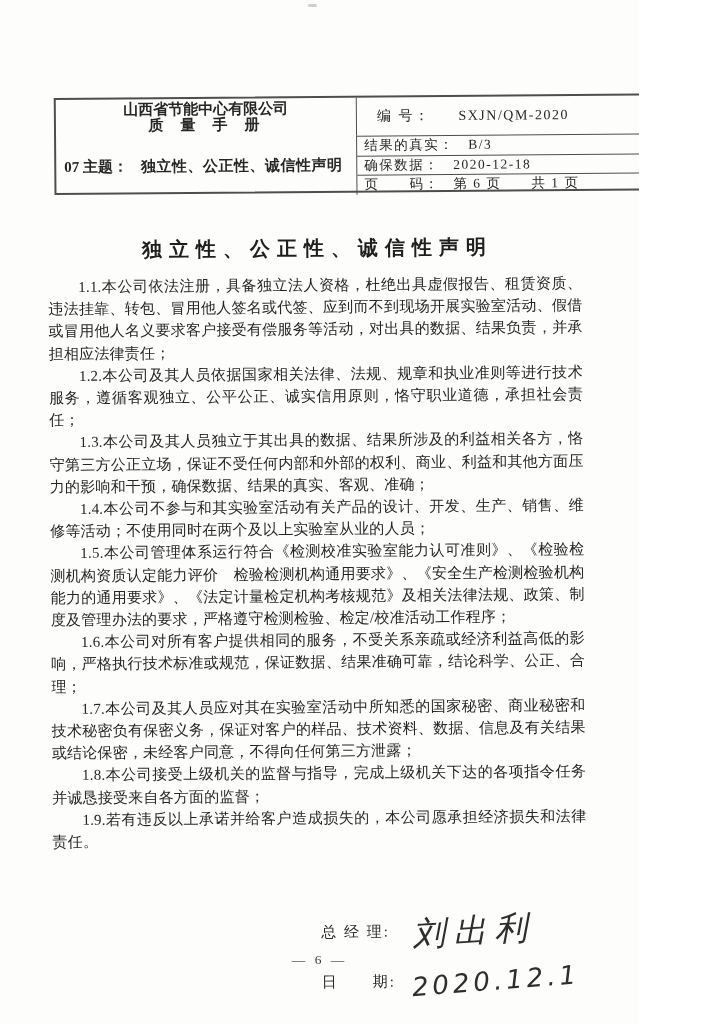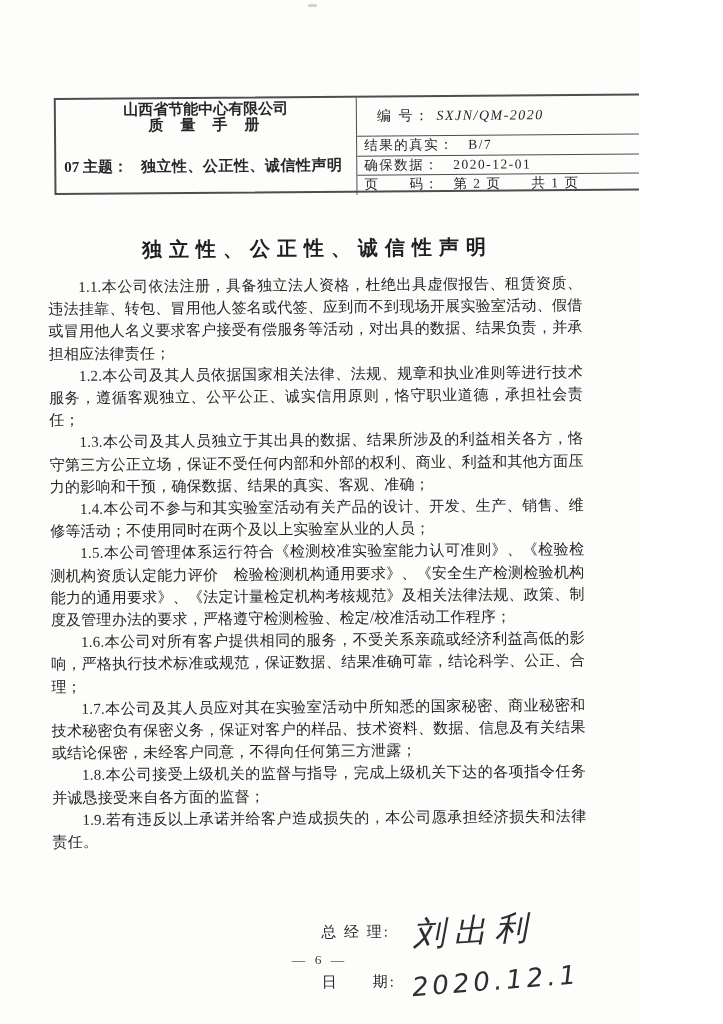--- a/index.html
+++ b/index.html
@@ -24,7 +24,7 @@
   }
   .manual-title{letter-spacing:4px;font-family:Liberation Mono, monospace;}
   .cell-docno{grid-column:2;grid-row:1;padding-left:20px;font-size:14px;letter-spacing:2px;}
-  .code-value{font-style:italic;letter-spacing:1.5px;margin-left:6px;}
+  .code-value{letter-spacing:1.5px;margin-left:28px;}
   .cell-subject{
     grid-column:1;grid-row:2 / span 3;border-right:1.5px solid #4e4e4e;
     padding-left:8px;font-weight:700;font-size:15px;

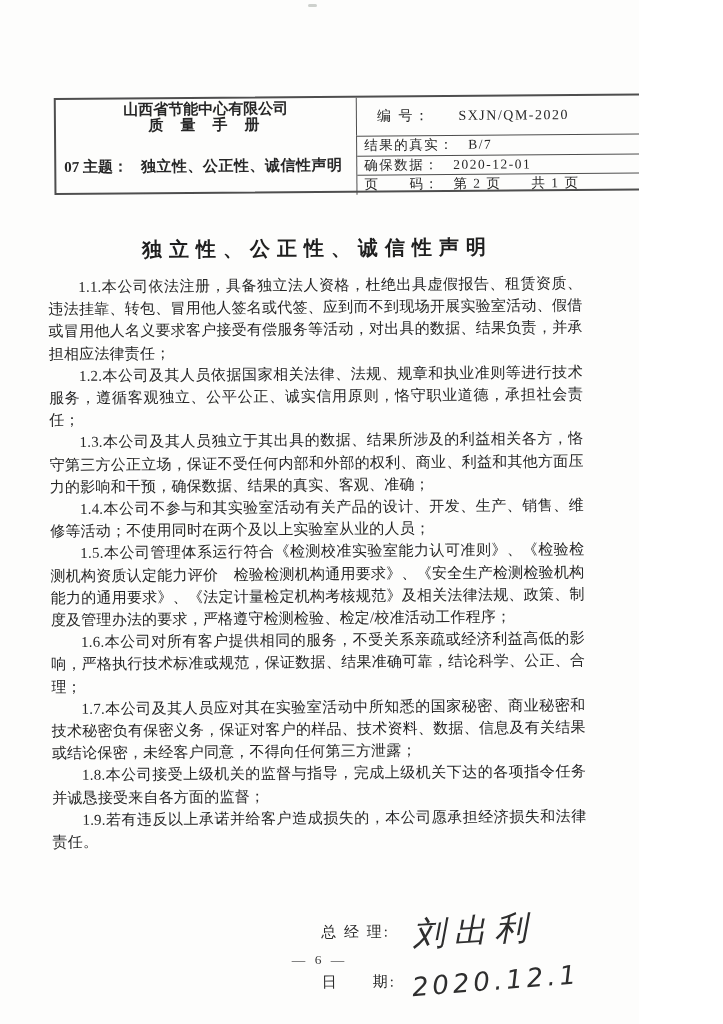--- a/index.html
+++ b/index.html
@@ -84,7 +84,7 @@
       </div>
       <div class="cell cell-right">
         <span>结果的真实：</span>
-        <span class="row-value">B/7</span>
+        <span class="row-value">B/3</span>
       </div>
       <div class="cell cell-right">
         <span>确保数据：</span>

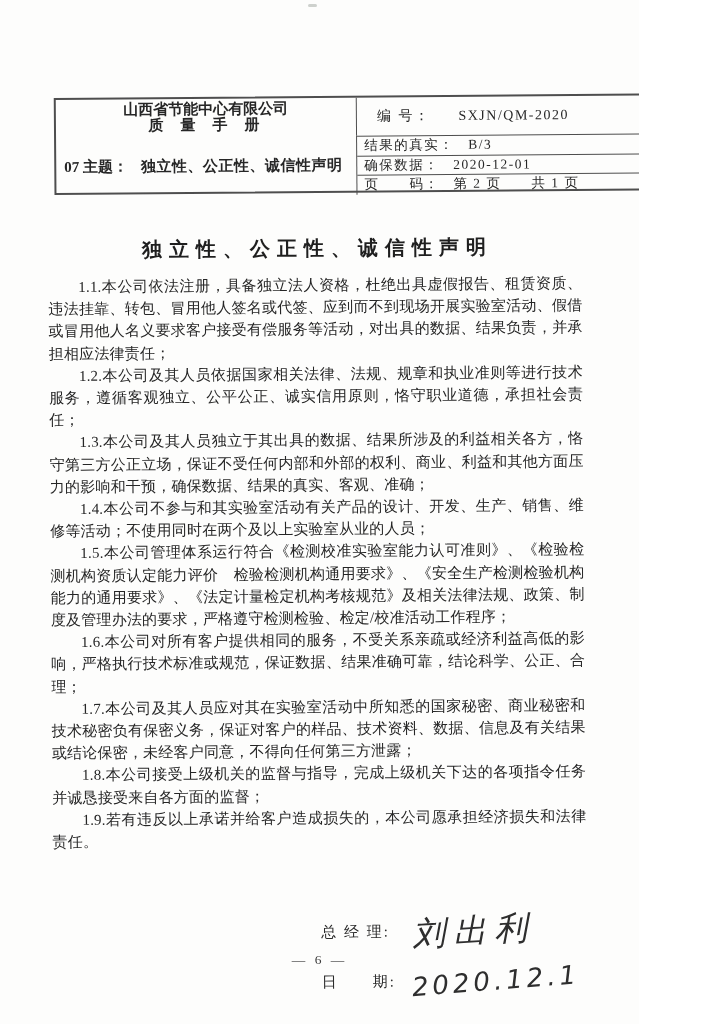--- a/index.html
+++ b/index.html
@@ -88,7 +88,7 @@
       </div>
       <div class="cell cell-right">
         <span>确保数据：</span>
-        <span class="row-value">2020-12-01</span>
+        <span class="row-value">2020-12-18</span>
       </div>
       <div class="cell cell-right">
         <span>页　　码：</span>

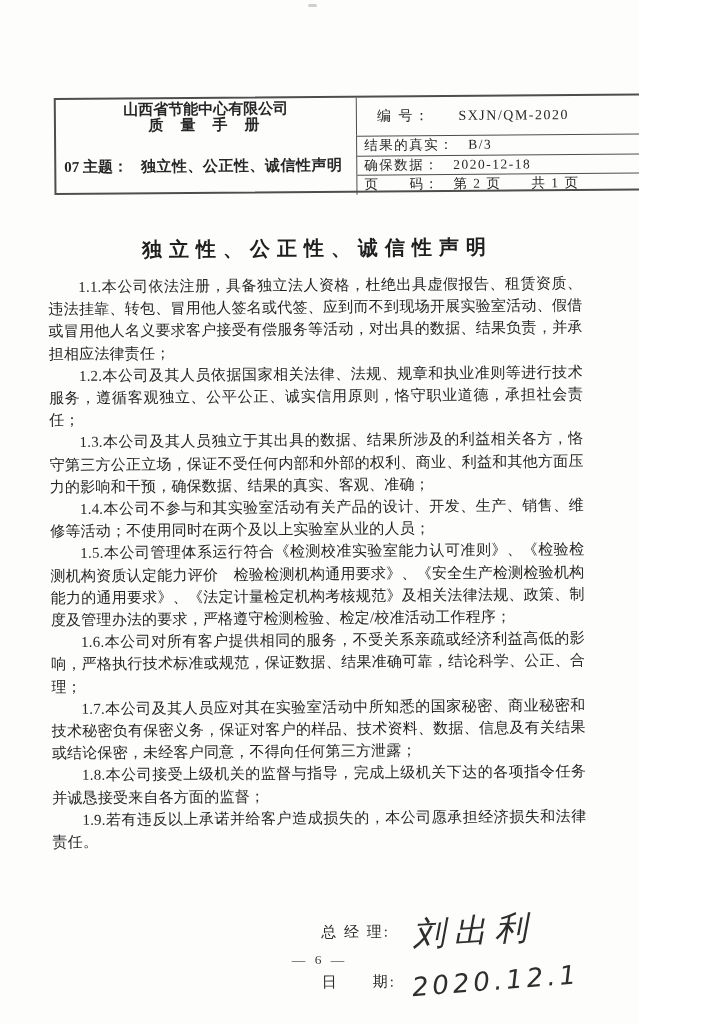--- a/index.html
+++ b/index.html
@@ -92,7 +92,7 @@
       </div>
       <div class="cell cell-right">
         <span>页　　码：</span>
-        <span class="row-value">第 2 页　　共 1 页</span>
+        <span class="row-value">第 6 页　　共 1 页</span>
       </div>
     </div>
 

